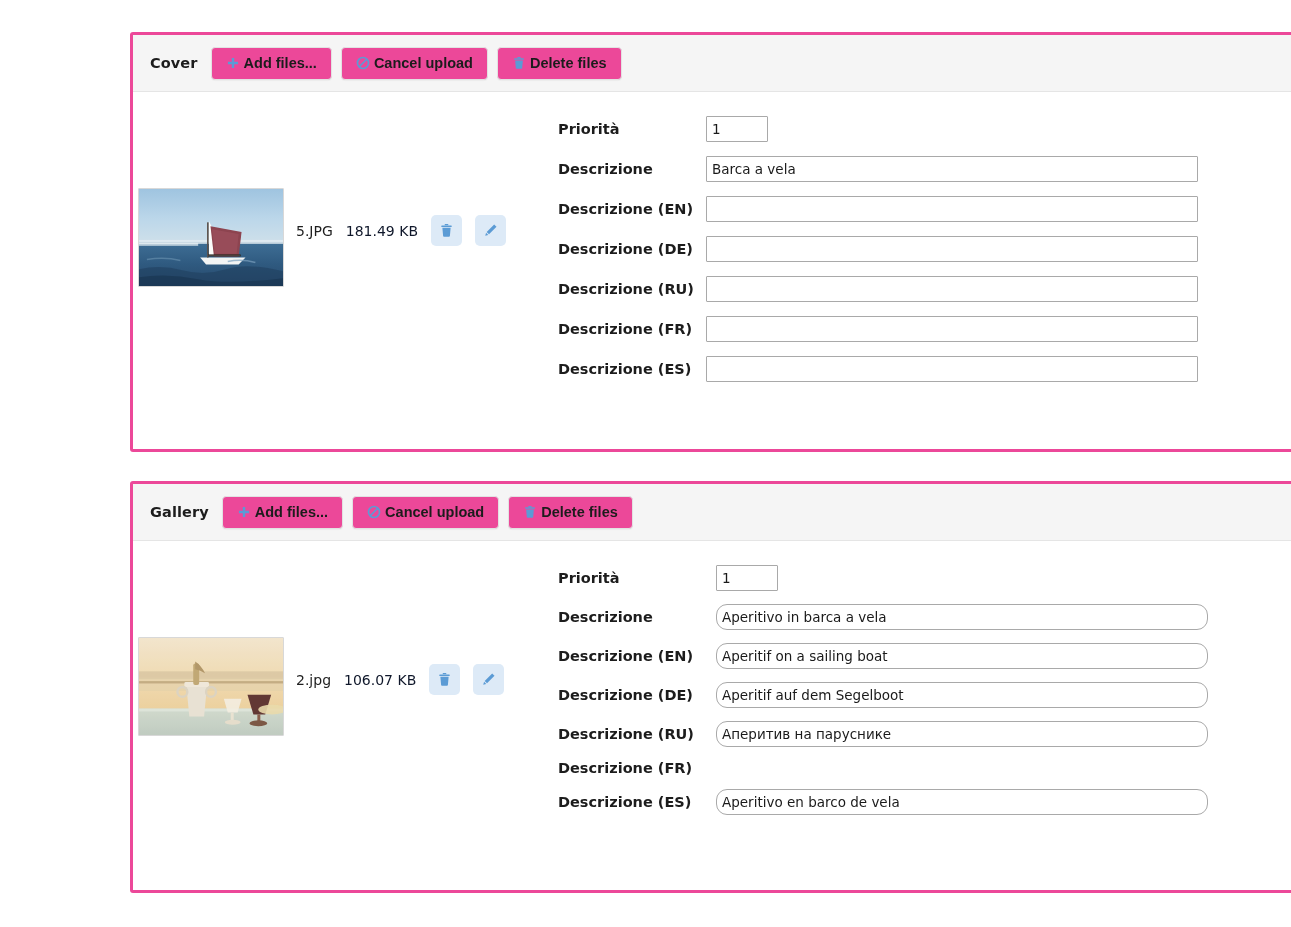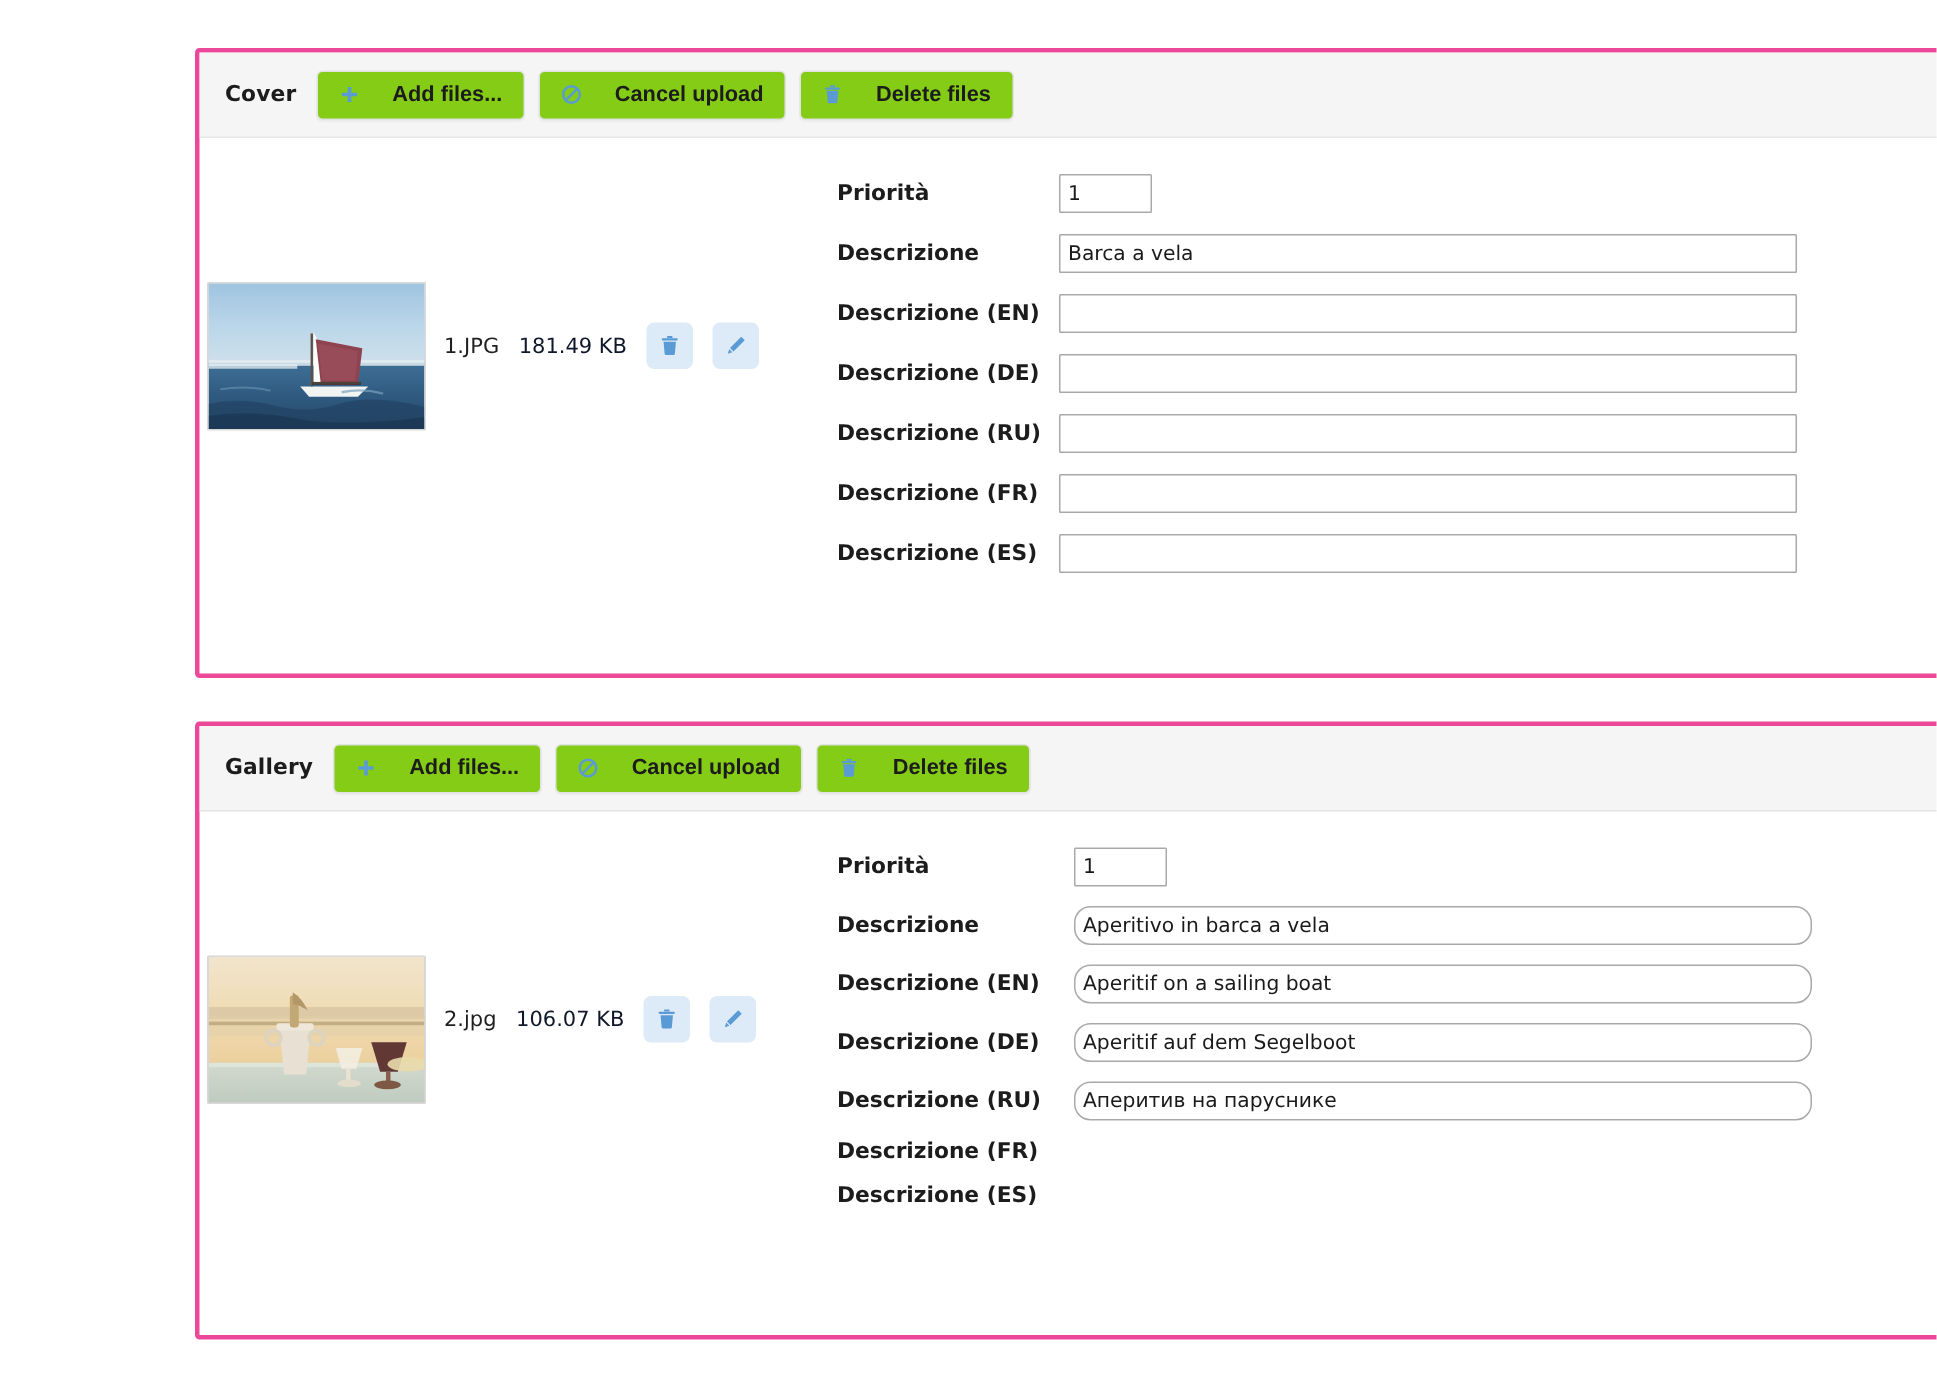--- a/index.html
+++ b/index.html
@@ -53,10 +53,10 @@
   .btn {
     display: inline-flex;
     align-items: center;
-    gap: 22px;
+    gap: 4px;
     height: 33px;
     padding: 0 14px;
-    background: #84cc16;
+    background: #ec4899;
     border: 1px solid #e2e2e2;
     border-radius: 4px;
     font-size: 14.5px;

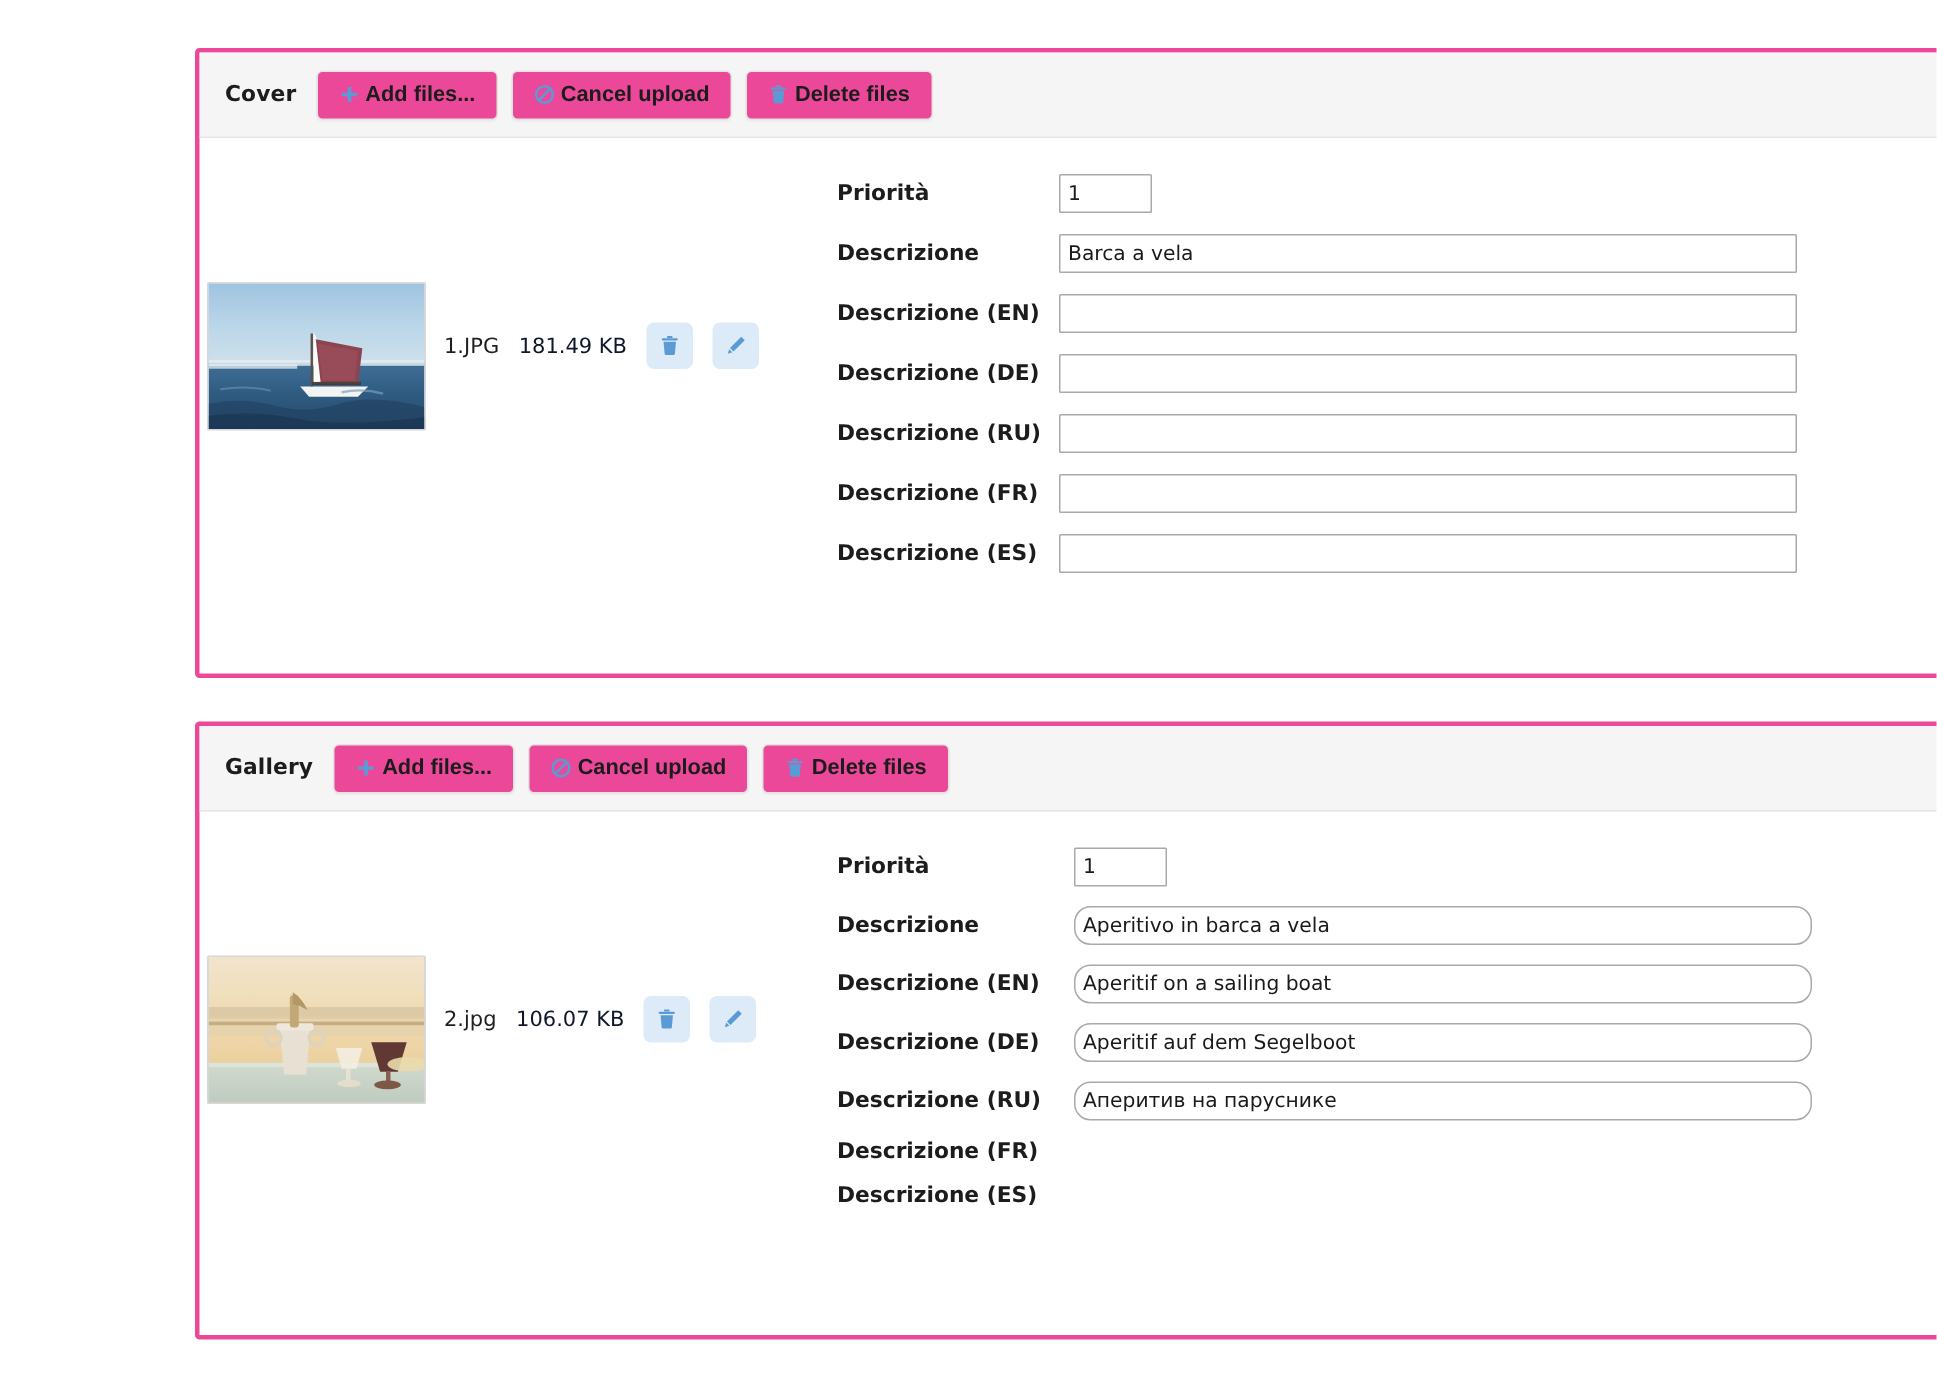--- a/index.html
+++ b/index.html
@@ -239,7 +239,7 @@
           </div>
         </div>
         <div class="meta-cell">
-          <span class="fname">1.JPG</span>
+          <span class="fname">5.JPG</span>
           <span class="fsize">181.49 KB</span>
           <button class="act-btn">
             <span>

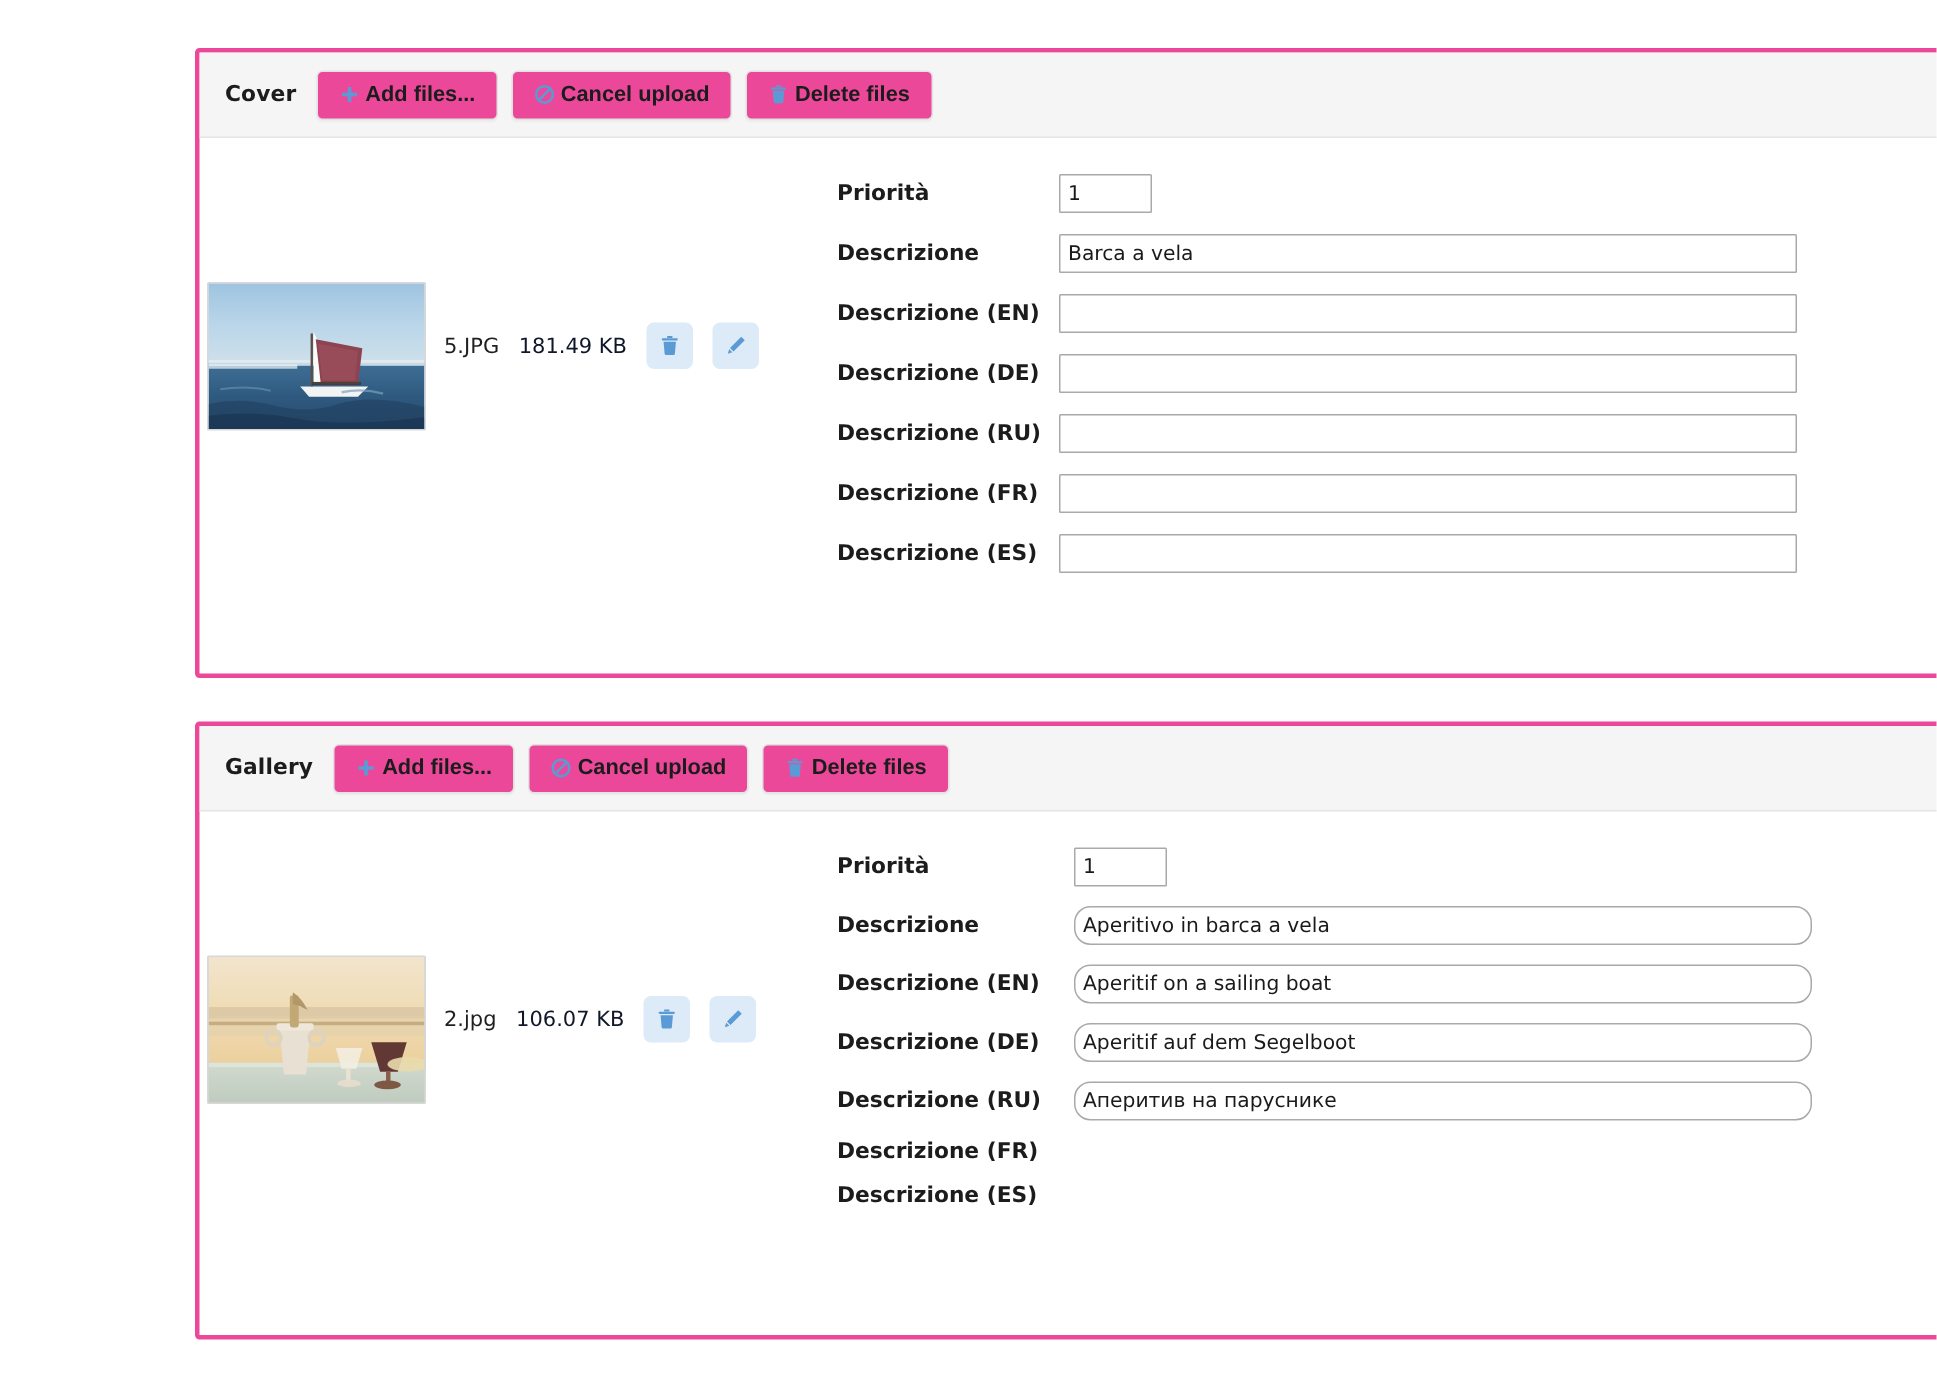--- a/index.html
+++ b/index.html
@@ -411,6 +411,7 @@
           </div>
           <div class="field">
             <label class="flabel">Descrizione (ES)</label>
+            <input type="text" class="finput wide" value="Aperitivo en barco de vela" style="">
           </div>
         </div>
       </div>

